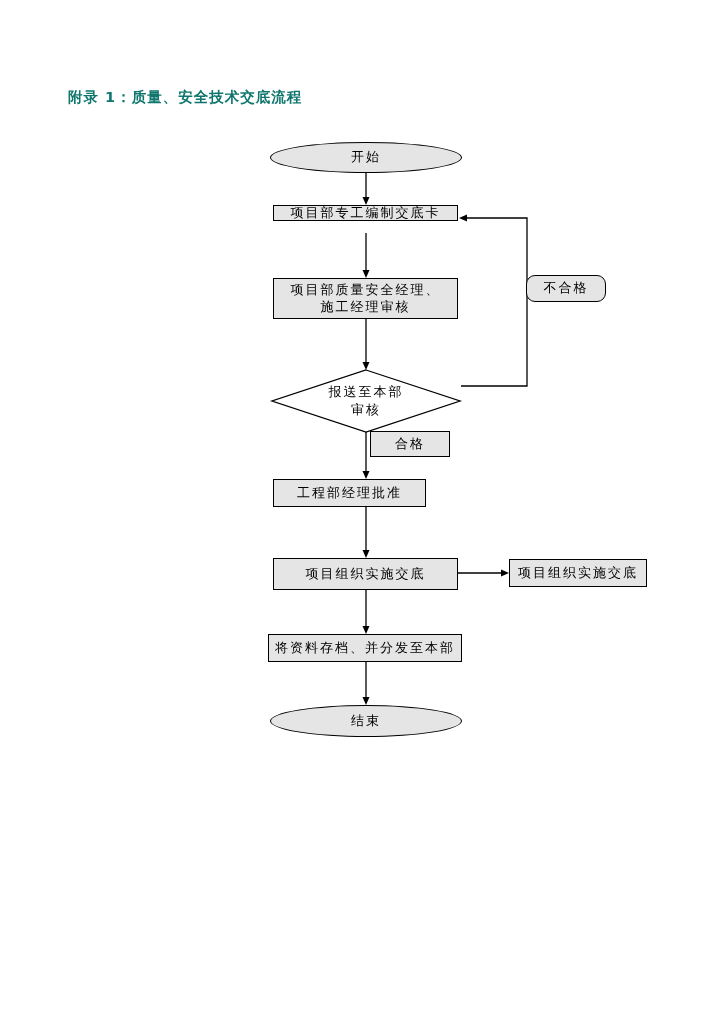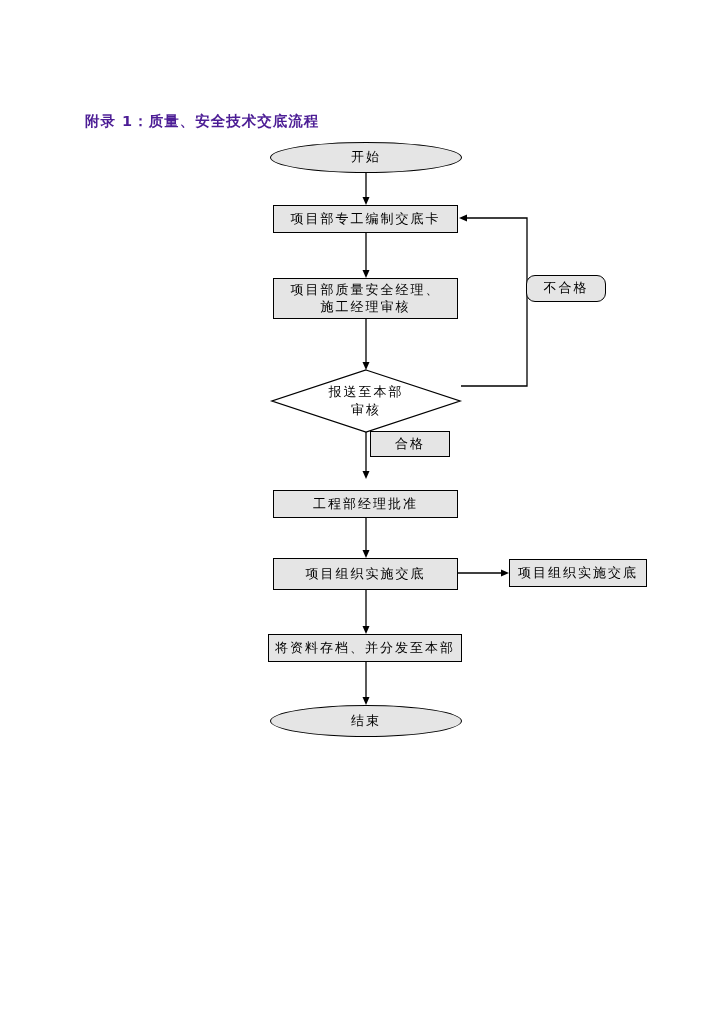--- a/index.html
+++ b/index.html
@@ -14,14 +14,13 @@
   }
   .doc-title {
     position: absolute;
-    left: 85px;
+    left: 68px;
     top: 88px;
     font-size: 14.5px;
     font-weight: bold;
     letter-spacing: 1px;
-    color: #4c1d95;
+    color: #0f766e;
     white-space: nowrap;
-    margin-top: 24px;
   }
   .shape {
     position: absolute;

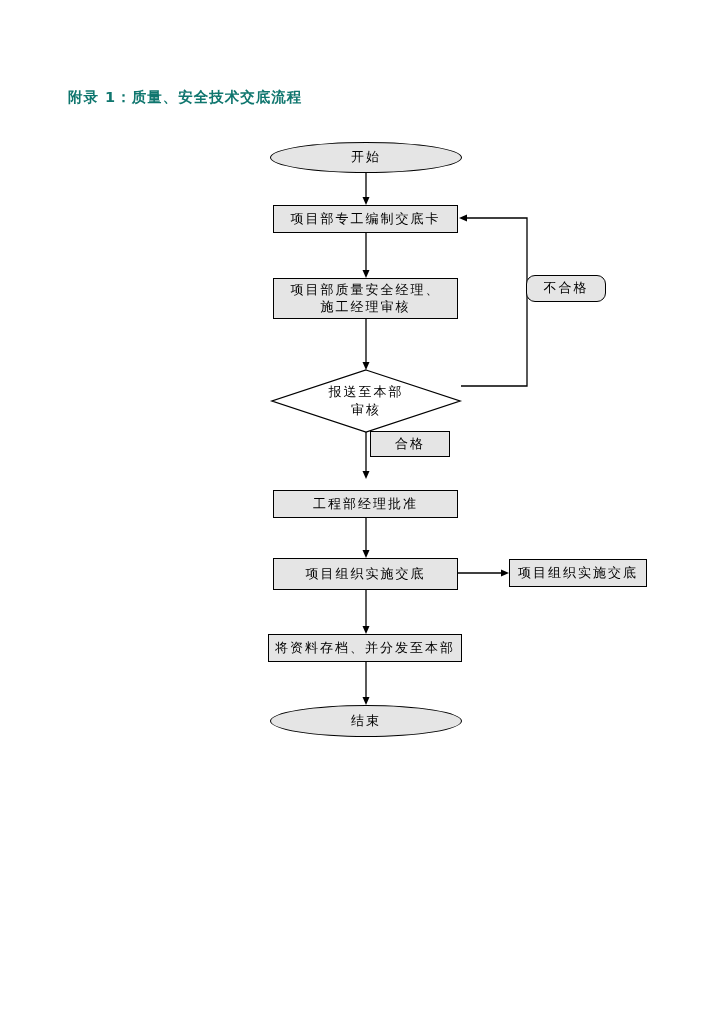--- a/index.html
+++ b/index.html
@@ -103,7 +103,7 @@
 
   <div class="shape ellipse" style="left:270px; top:142px; width:192px; height:31px;">开始</div>
 
-  <div class="shape" style="left:273px; top:205px; width:185px; height:28px;">项目部专工编制交底卡</div>
+  <div class="shape" style="left:273px; top:205px; width:185px; height:16px;">项目部专工编制交底卡</div>
 
   <div class="shape" style="left:273px; top:278px; width:185px; height:41px;">项目部质量安全经理、
 施工经理审核</div>

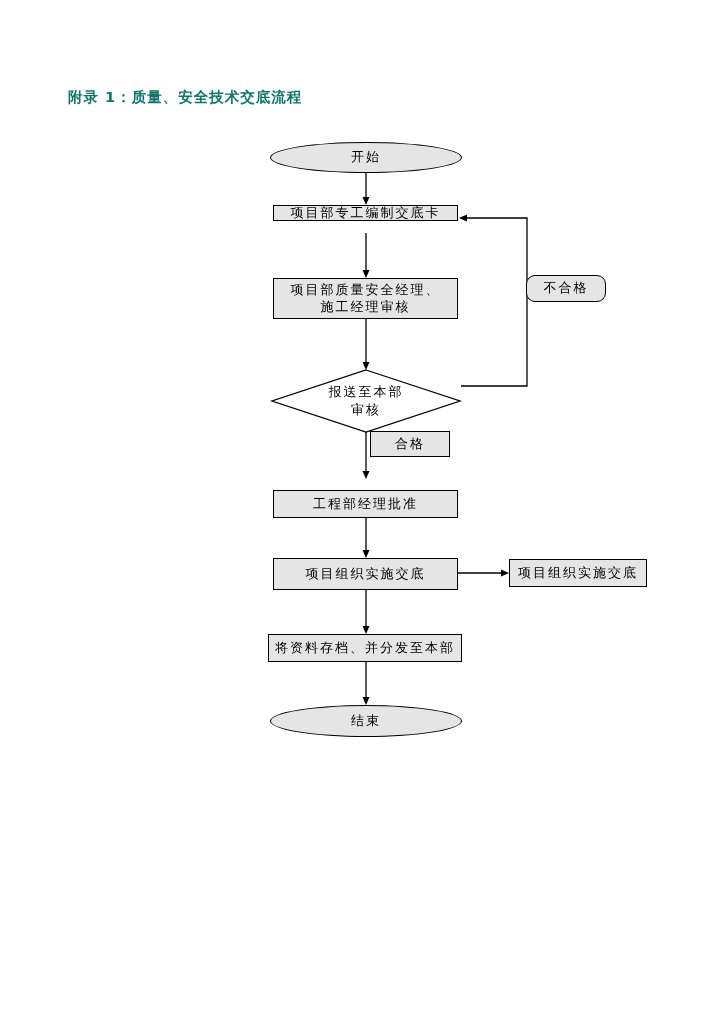--- a/index.html
+++ b/index.html
@@ -115,7 +115,7 @@
 
   <div class="shape edge-label" style="left:370px; top:431px; width:80px; height:26px;">合格</div>
 
-  <div class="shape" style="left:273px; top:490px; width:185px; height:28px;">工程部经理批准</div>
+  <div class="shape" style="left:273px; top:479px; width:153px; height:28px;">工程部经理批准</div>
 
   <div class="shape" style="left:273px; top:558px; width:185px; height:32px;">项目组织实施交底</div>
 

